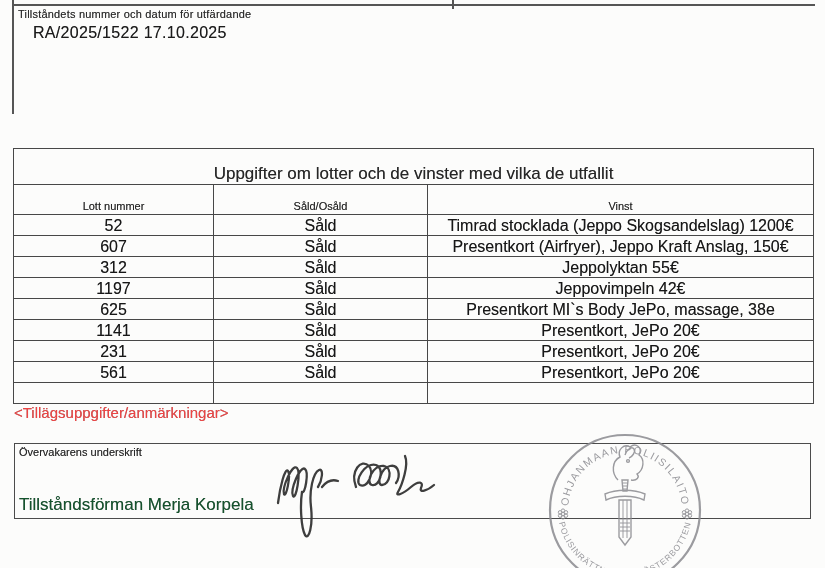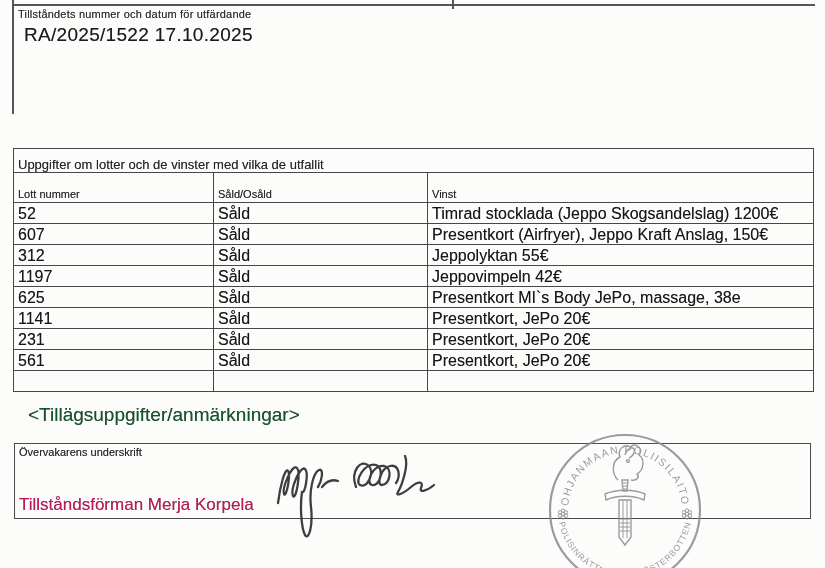--- a/index.html
+++ b/index.html
@@ -7,7 +7,7 @@
   body { font-family:"Liberation Sans","DejaVu Sans",sans-serif; background:#ffffff; }
   .page {
     position:relative; width:825px; height:568px; overflow:hidden;
-    background:#fcfcfb; color:#1d1d1d;
+    background:#fcfcfb; color:#1d1d1d;text-align:center;
   }
   .scan-text { text-shadow:0 0 .5px rgba(40,40,40,.55); }
 

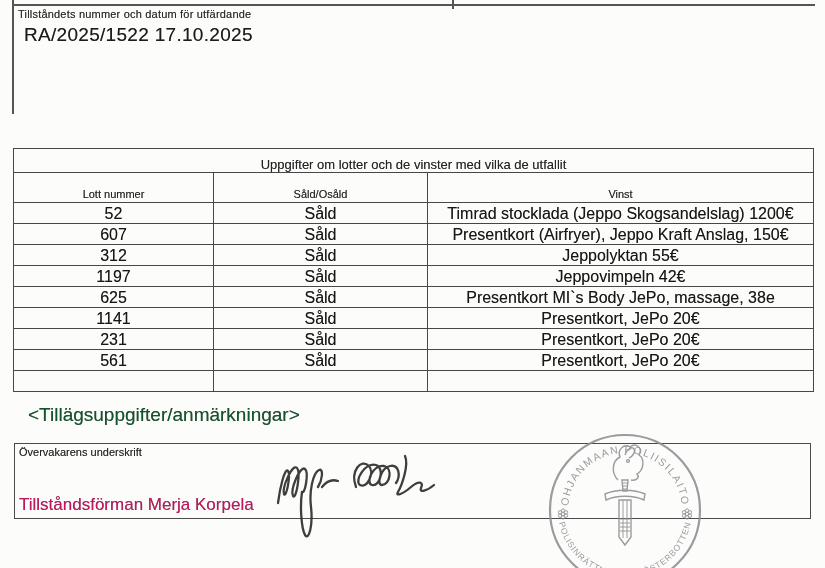--- a/index.html
+++ b/index.html
@@ -16,7 +16,7 @@
   .top-vline { position:absolute; left:12px; top:0; width:2px; height:114px; background:#555; }
   .top-tick  { position:absolute; left:452px; top:0; width:2px; height:9px; background:#555; }
   .permit-label { position:absolute; left:18px; top:8px; font-size:11px; color:#2a2a2a; letter-spacing:.2px; }
-  .permit-value { position:absolute; left:24px; top:24px; font-size:19px; color:#1b1b1b; letter-spacing:.3px; }
+  .permit-value { position:absolute; left:33px; top:24px; font-size:16px; color:#1b1b1b; letter-spacing:.3px; }
 
   
   .lottery-table {

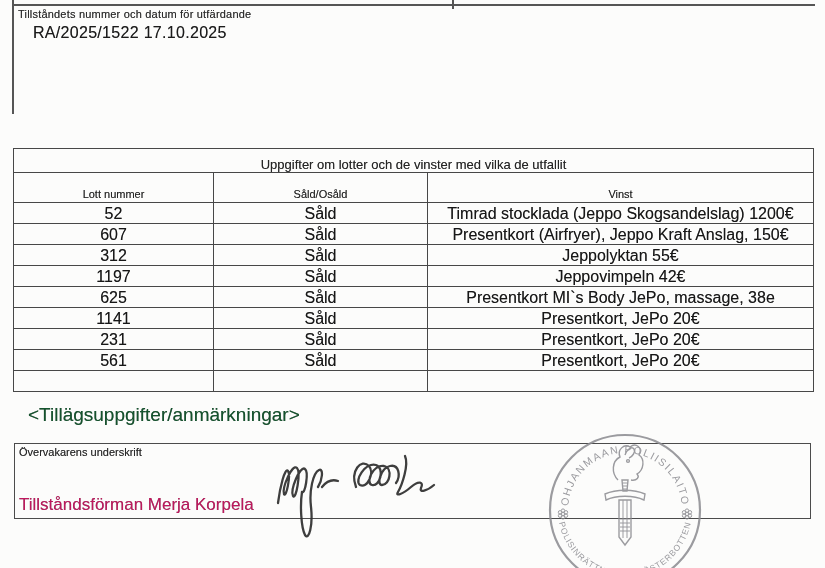--- a/index.html
+++ b/index.html
@@ -25,7 +25,7 @@
     border:1.5px solid #4a4a4a;
   }
   .lottery-table td { border:1px solid #474747; padding:0 4px; overflow:hidden; white-space:nowrap; }
-  .lottery-table .caption-row td { height:16px; font-size:13px; color:#262626; padding-top:8px; }
+  .lottery-table .caption-row td { height:16px; font-size:17px; color:#262626; padding-top:15px; }
   .lottery-table .header-row td { height:30px; font-size:11px; color:#262626; vertical-align:bottom; padding-bottom:2px; }
   .lottery-table .data-row td { height:21px; font-size:16px; color:#171717; line-height:19px; }
 

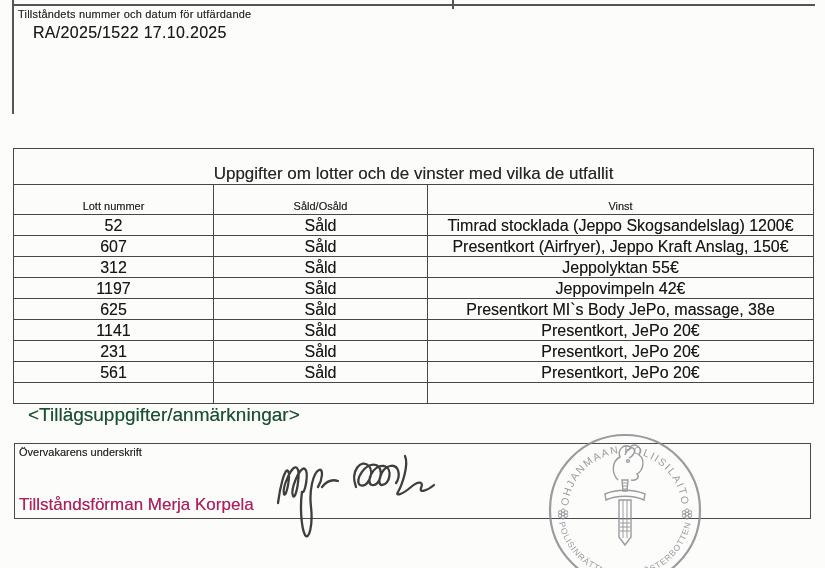--- a/index.html
+++ b/index.html
@@ -30,7 +30,7 @@
   .lottery-table .data-row td { height:21px; font-size:16px; color:#171717; line-height:19px; }
 
   
-  .additional-note { position:absolute; left:28px; top:404px; font-size:19px; color:#14532d; }
+  .additional-note { position:absolute; left:14px; top:404px; font-size:15px; color:#ef4444; }
 
   
   .sig-box {

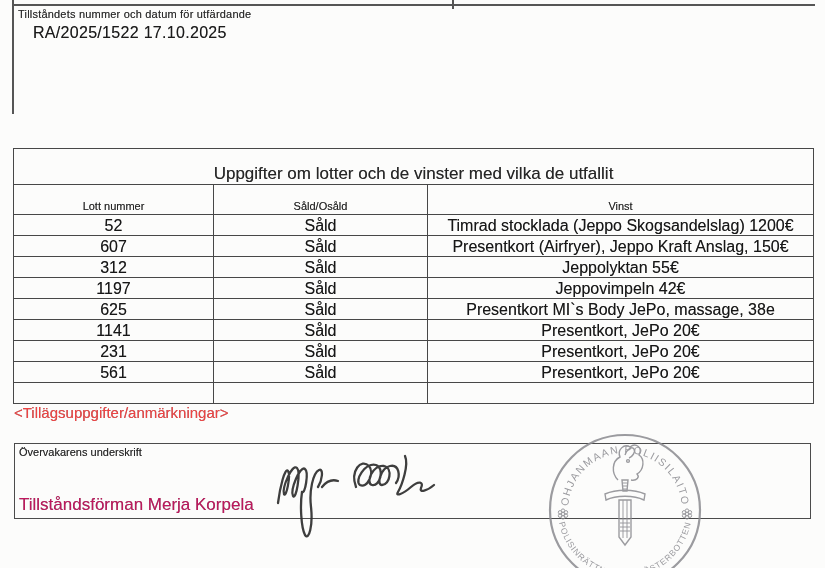--- a/index.html
+++ b/index.html
@@ -38,7 +38,7 @@
     border:1.5px solid #4b4b4b; background:transparent;
   }
   .sig-label { position:absolute; left:4px; top:2px; font-size:11px; color:#272727; }
-  .sig-signer { position:absolute; left:4px; bottom:3px; font-size:17px; color:#be185d; }
+  .sig-signer { position:absolute; left:4px; bottom:3px; font-size:17px; color:#14532d; }
 
   .signature-svg { position:absolute; left:272px; top:441px; width:180px; height:102px; z-index:3; }
   .stamp-svg { position:absolute; left:546px; top:431px; width:158px; height:158px; z-index:2; opacity:.88; }

